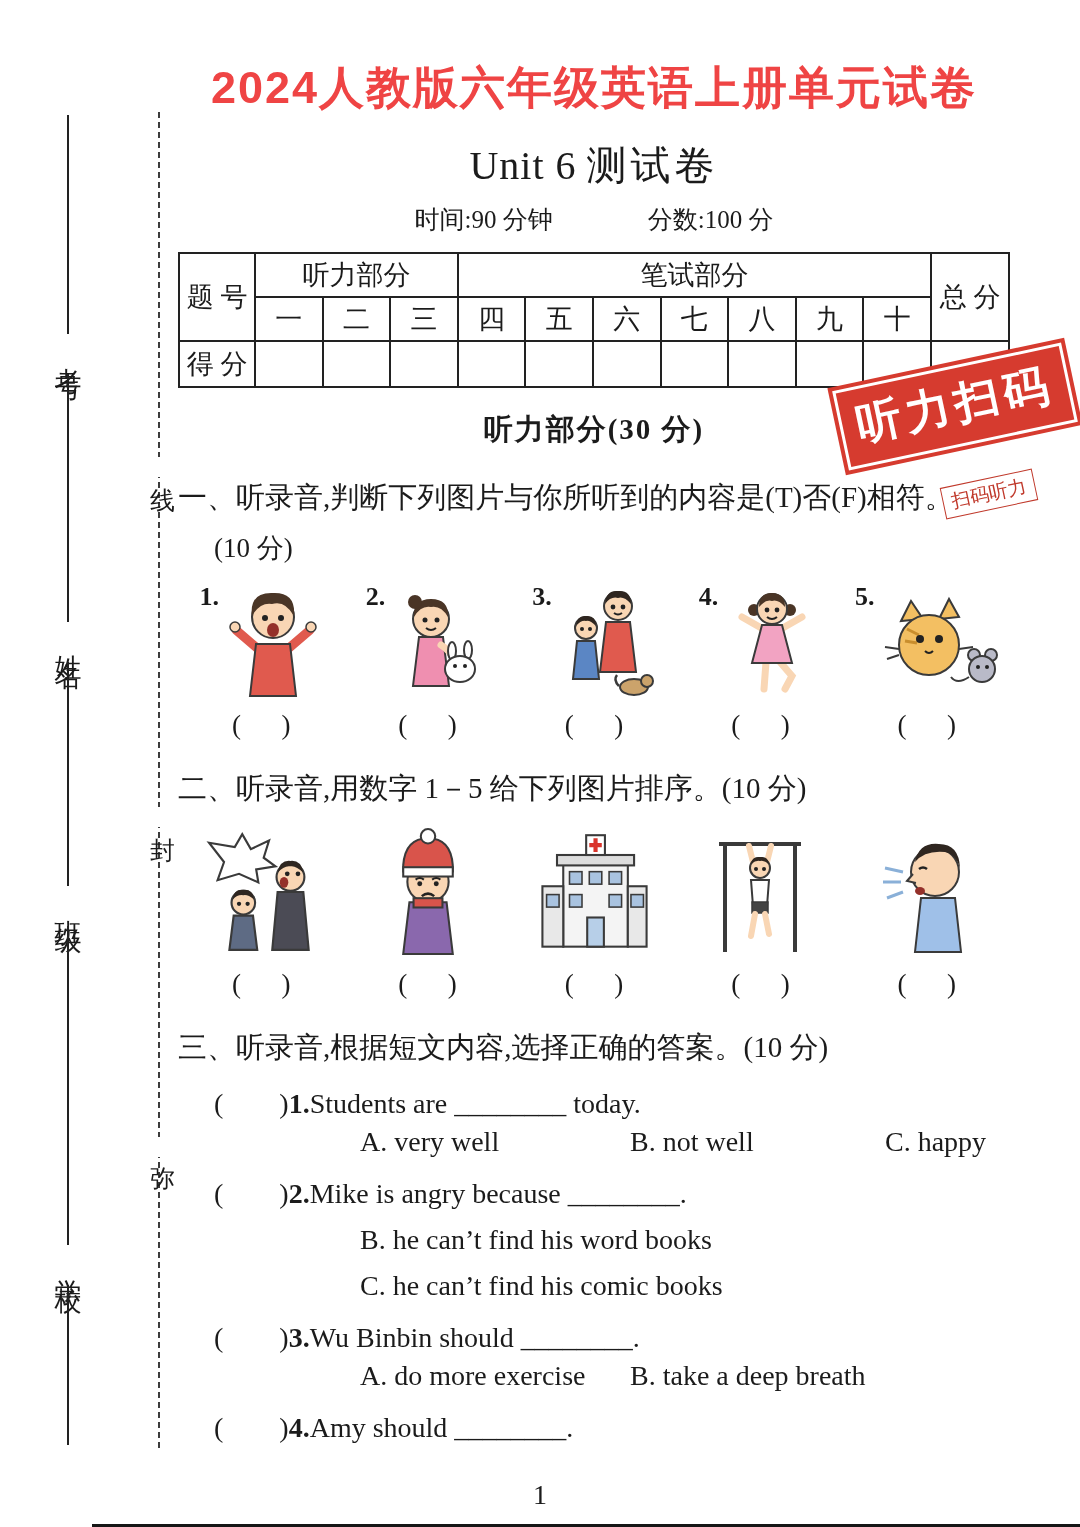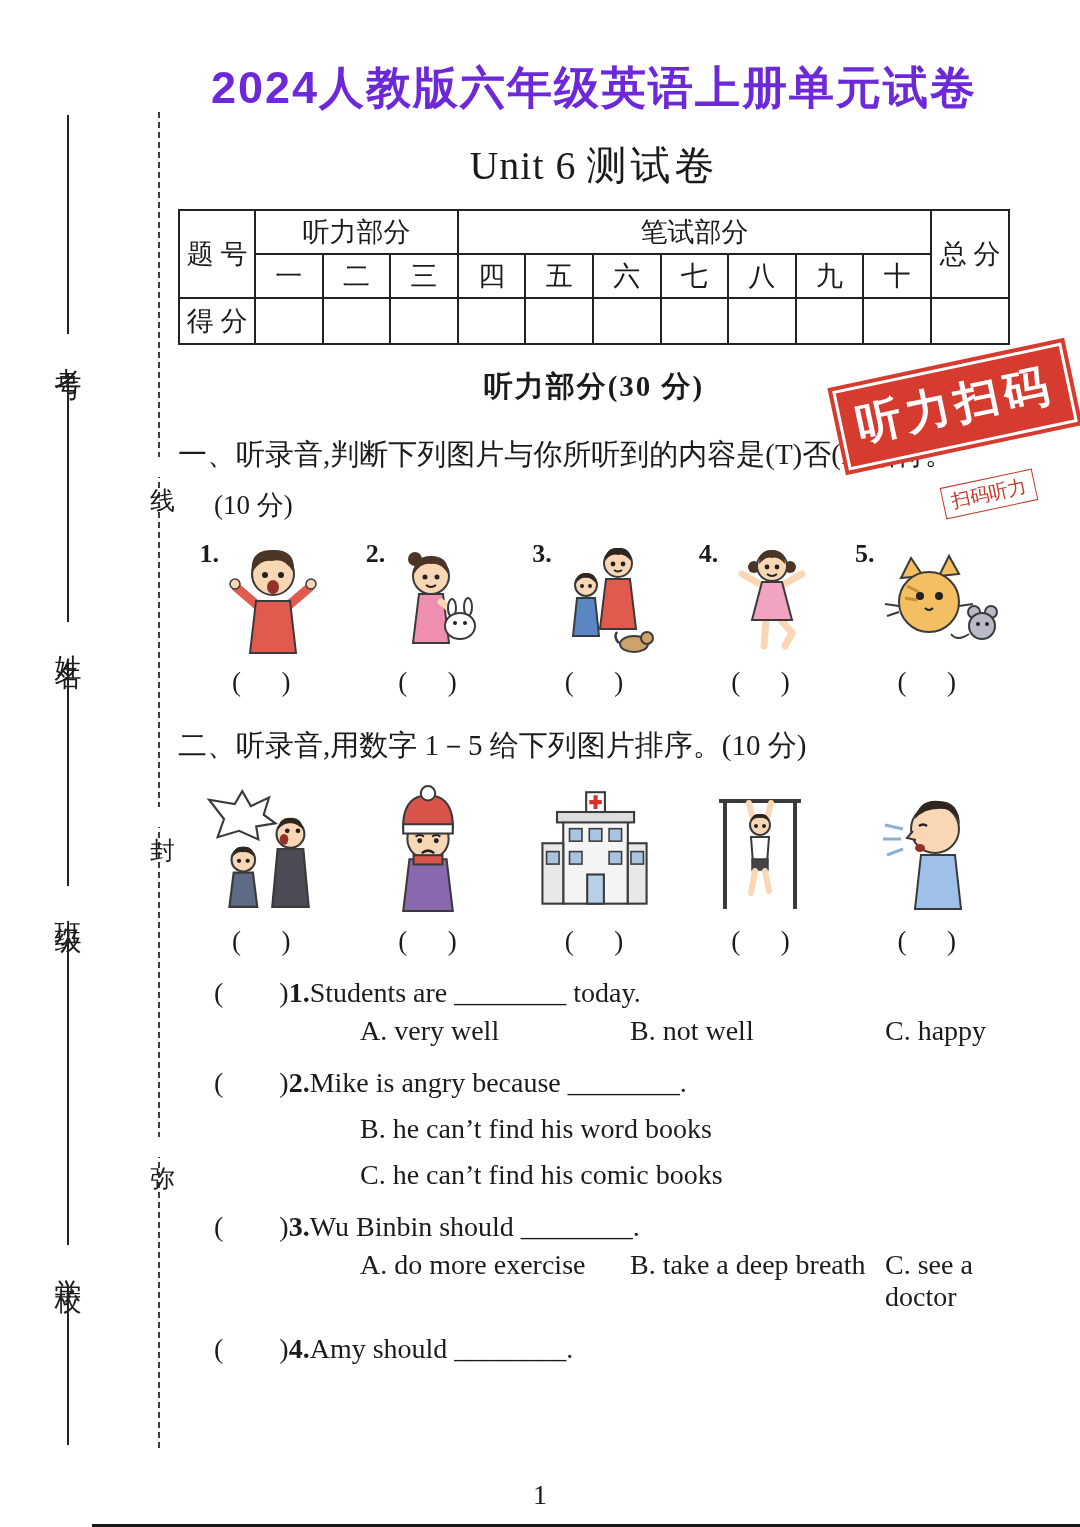--- a/index.html
+++ b/index.html
@@ -38,7 +38,7 @@
 
   .doc-title {
     text-align:center; font-family:"Liberation Sans","DejaVu Sans",sans-serif;
-    font-weight:900; font-size:45px; letter-spacing:2px; color:#6d28d9;
+    font-weight:900; font-size:45px; letter-spacing:2px; color:#ef4444;
   }
   .unit-line { text-align:center; font-size:40px; margin-top:20px; }
   .unit-en { letter-spacing:1px;text-align:right; }

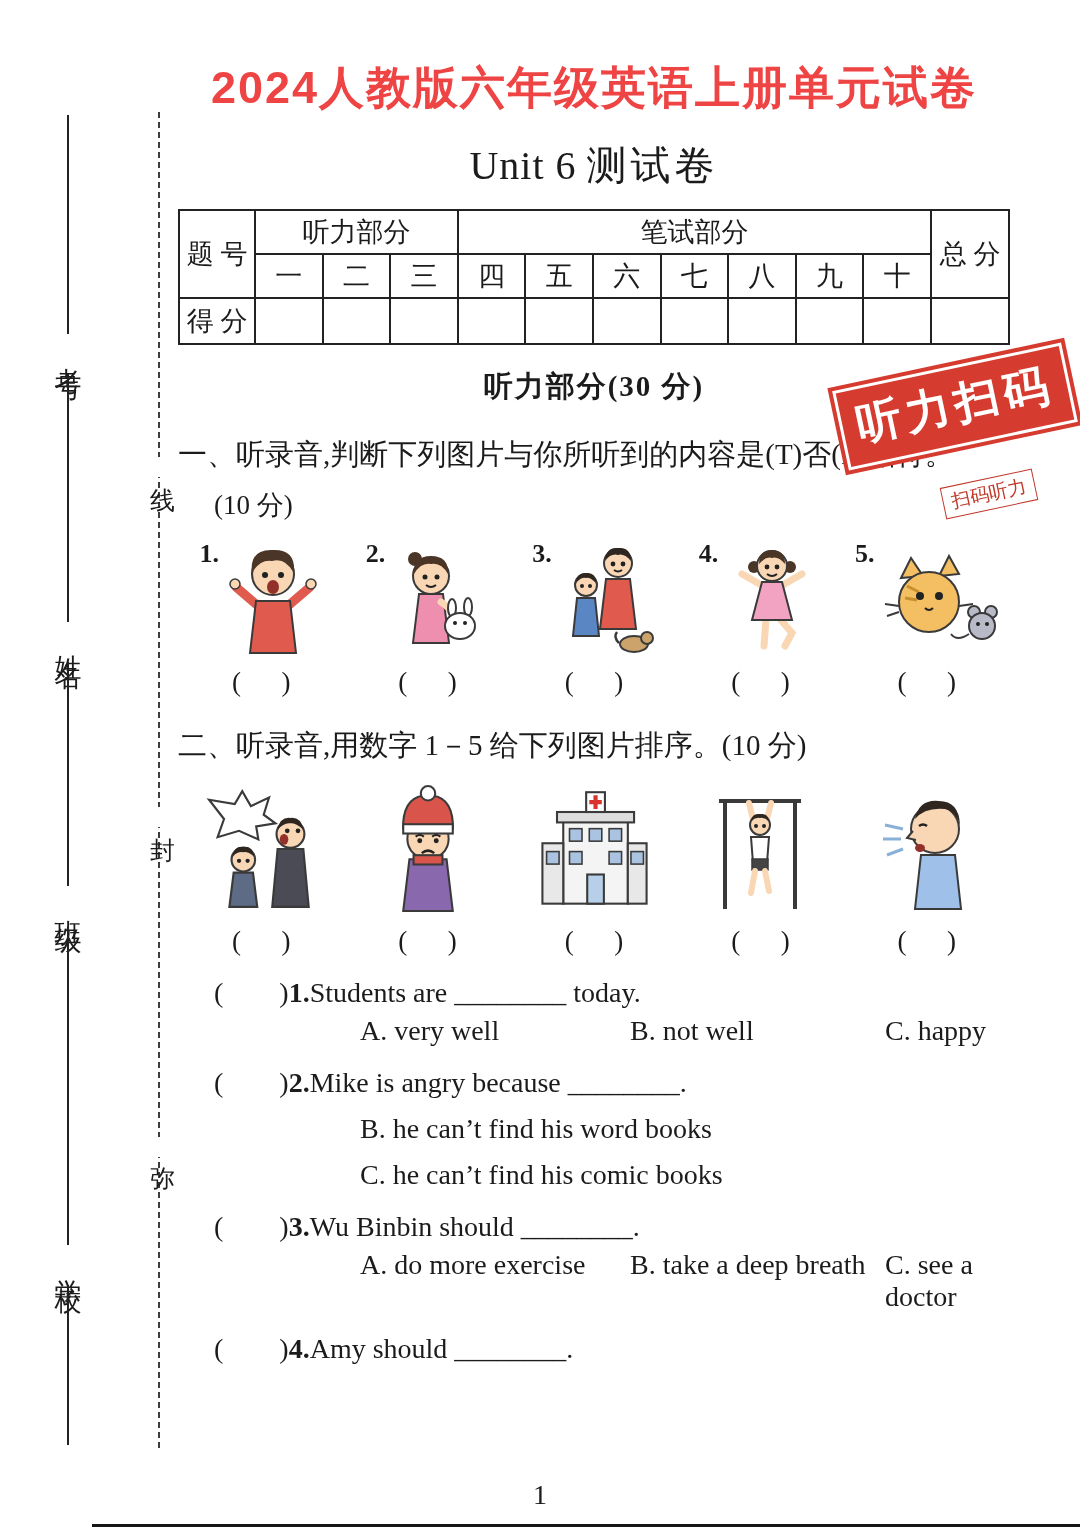--- a/index.html
+++ b/index.html
@@ -123,6 +123,10 @@
     <span class="unit-cn">测试卷</span>
   </div>
 
+  <div class="time-line">
+    <span>时间:90 分钟</span>
+    <span>分数:100 分</span>
+  </div>
 
   <table class="score-table">
     <colgroup>

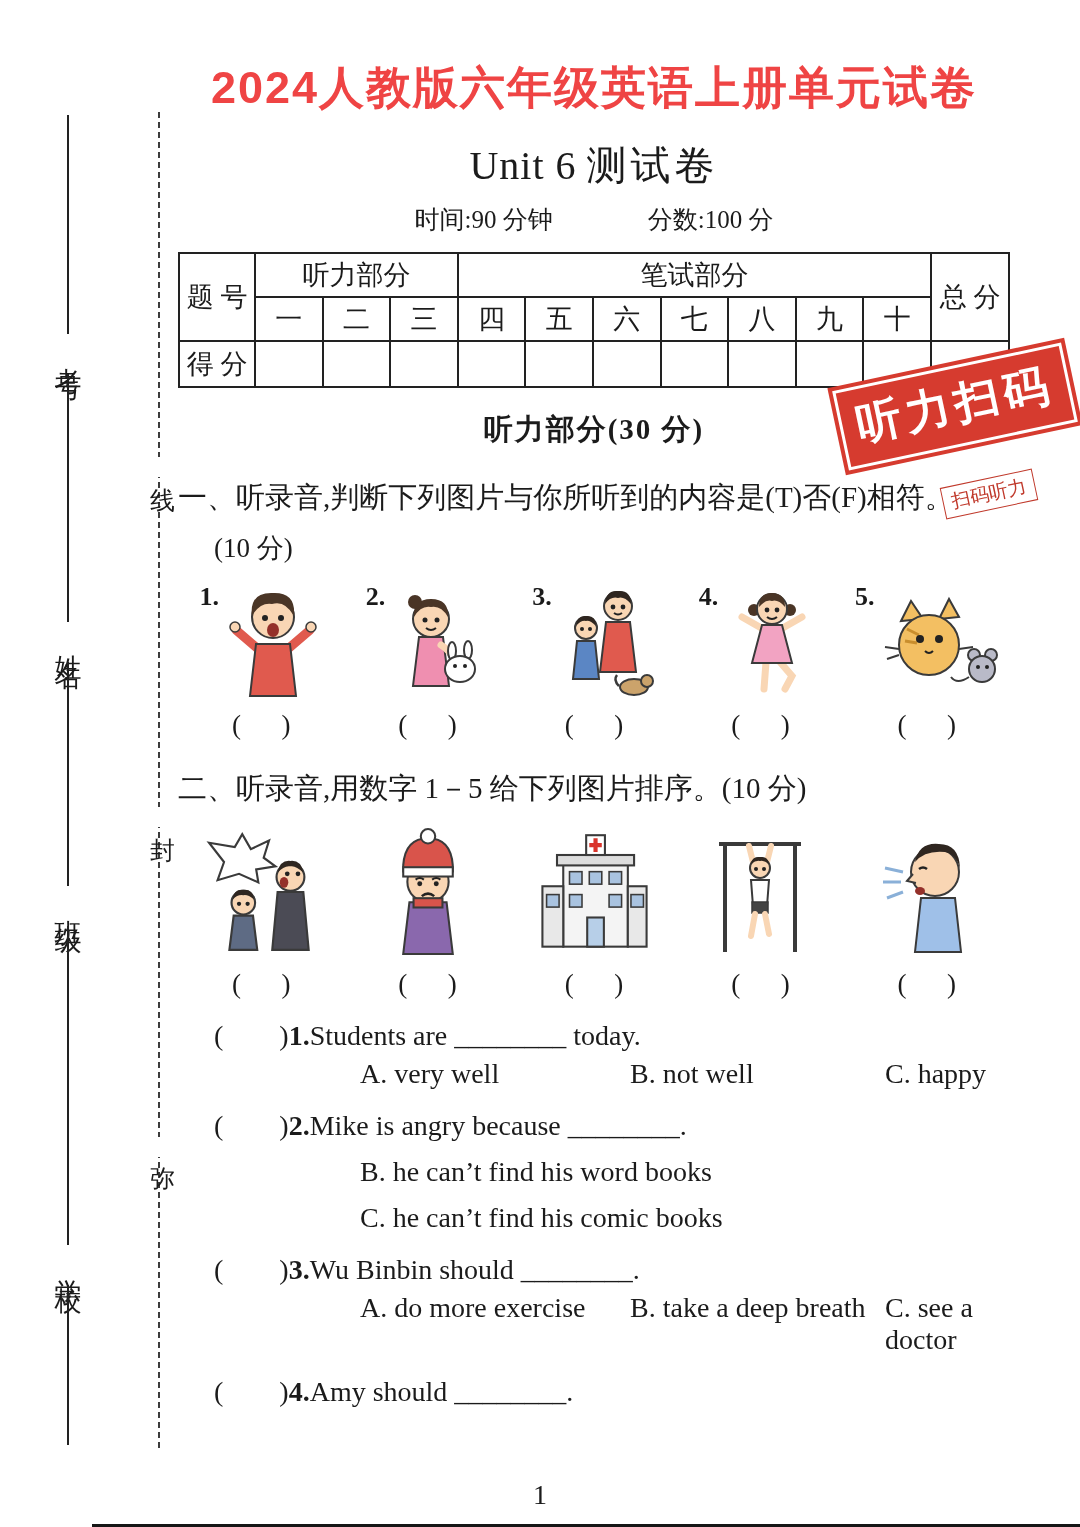--- a/index.html
+++ b/index.html
@@ -407,6 +407,7 @@
     </div>
   </div>
 
+  <div class="sec-title">三、听录音,根据短文内容,选择正确的答案。(10 分)</div>
 
   <div class="q-block">
 

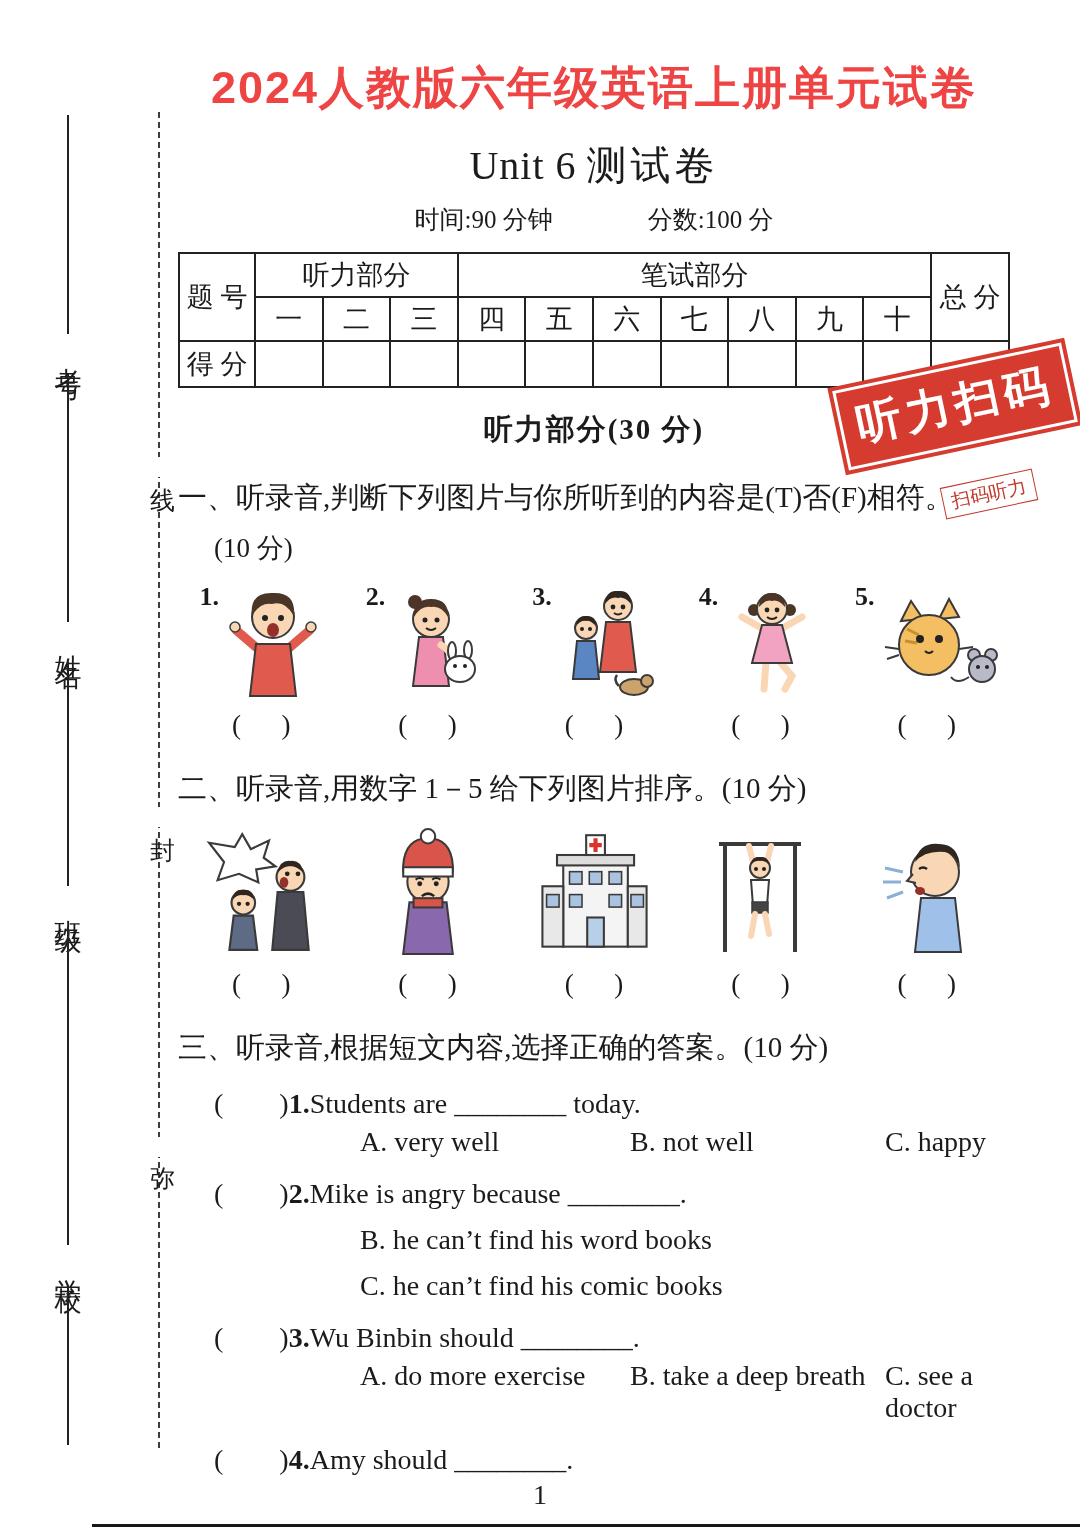--- a/index.html
+++ b/index.html
@@ -438,7 +438,6 @@
     <div class="opt-grid">
       <span>A. do more exercise</span>
       <span>B. take a deep breath</span>
-      <span>C.  see a doctor</span>
     </div>
 
     <div class="q-line">

